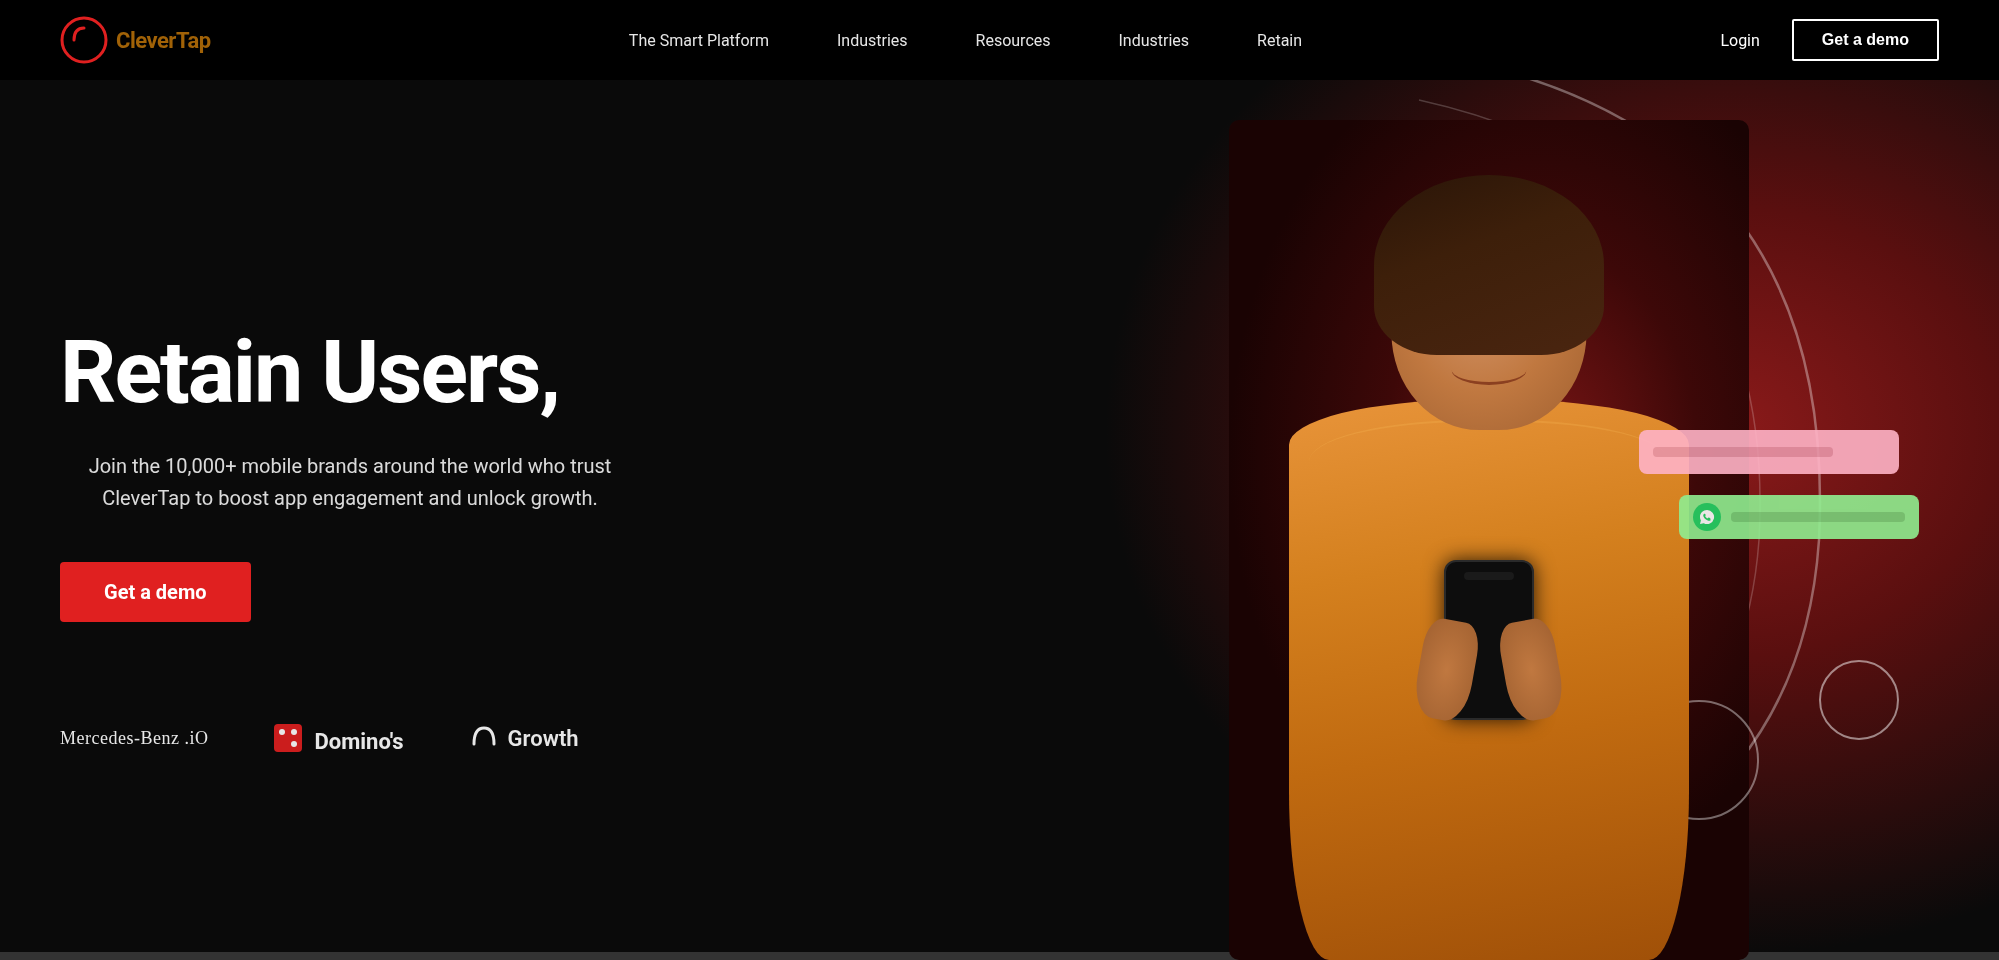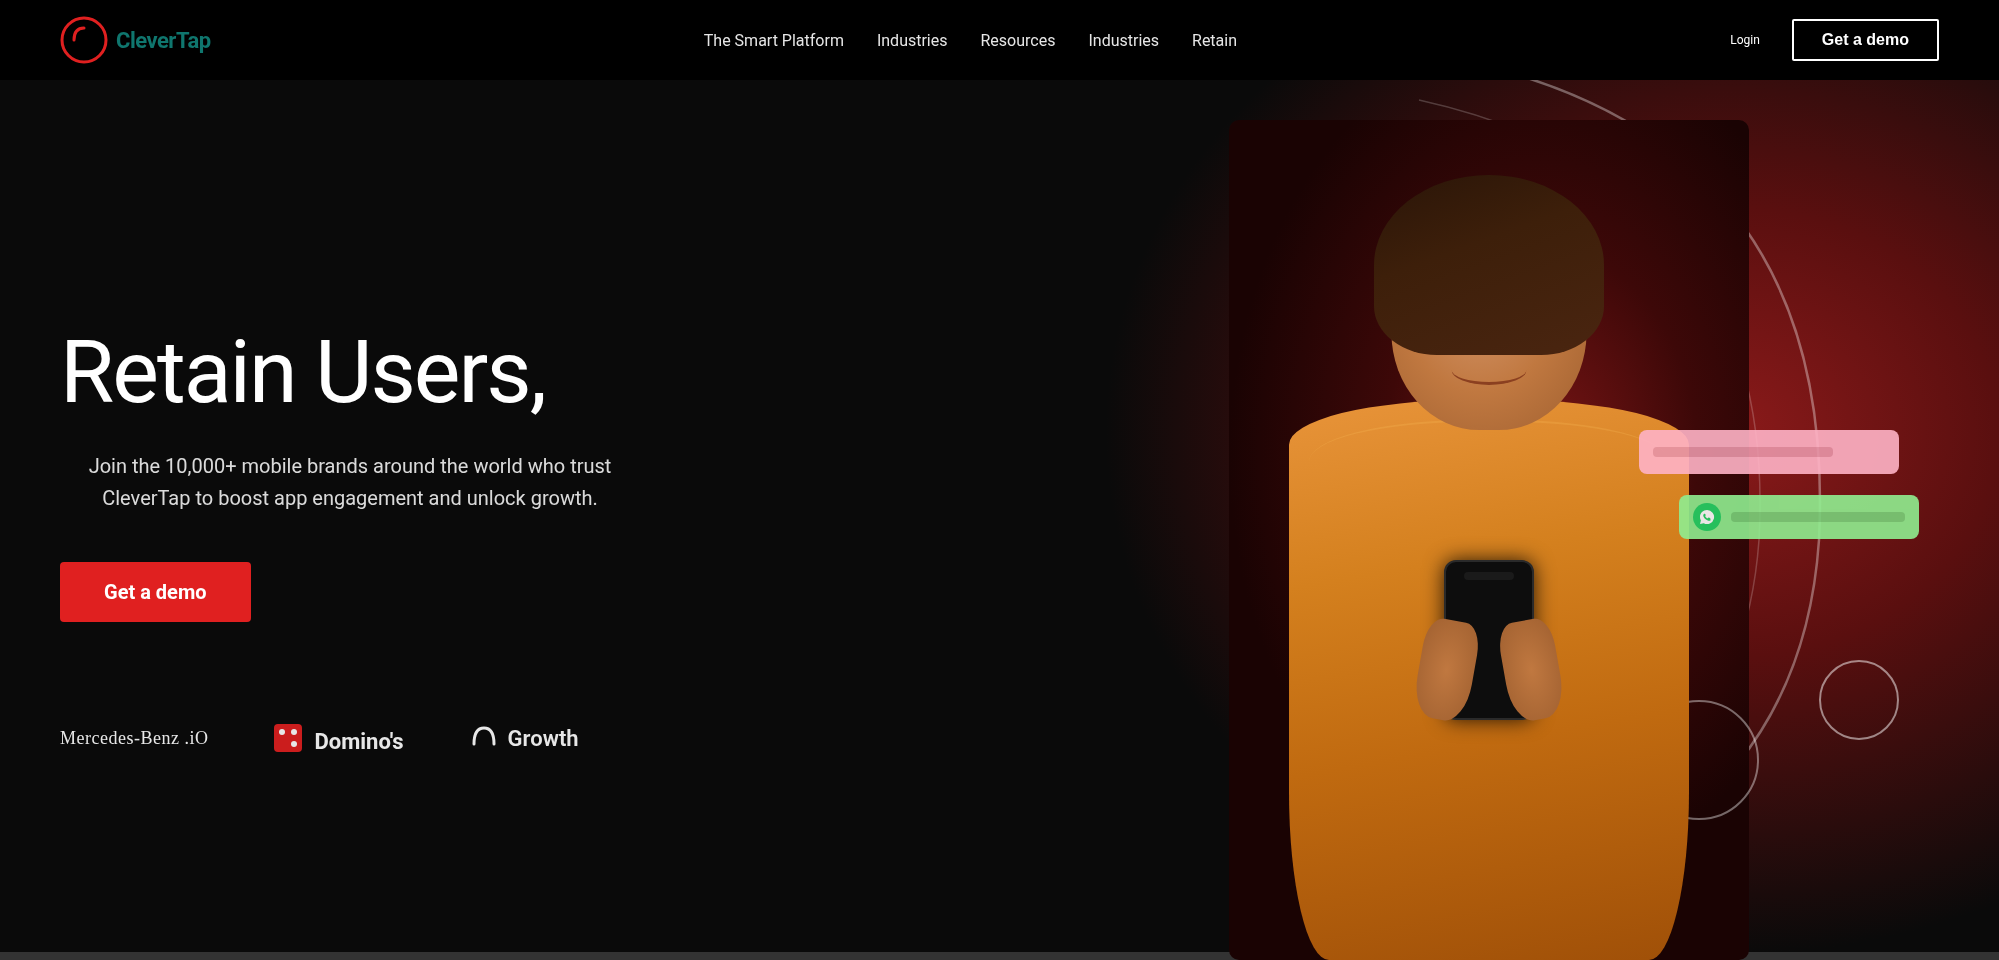--- a/index.html
+++ b/index.html
@@ -40,7 +40,7 @@
     .logo-text {
       font-size: 22px;
       font-weight: 700;
-      color: #0f766e;
+      color: #a16207;
       letter-spacing: -0.5px;
     }
 

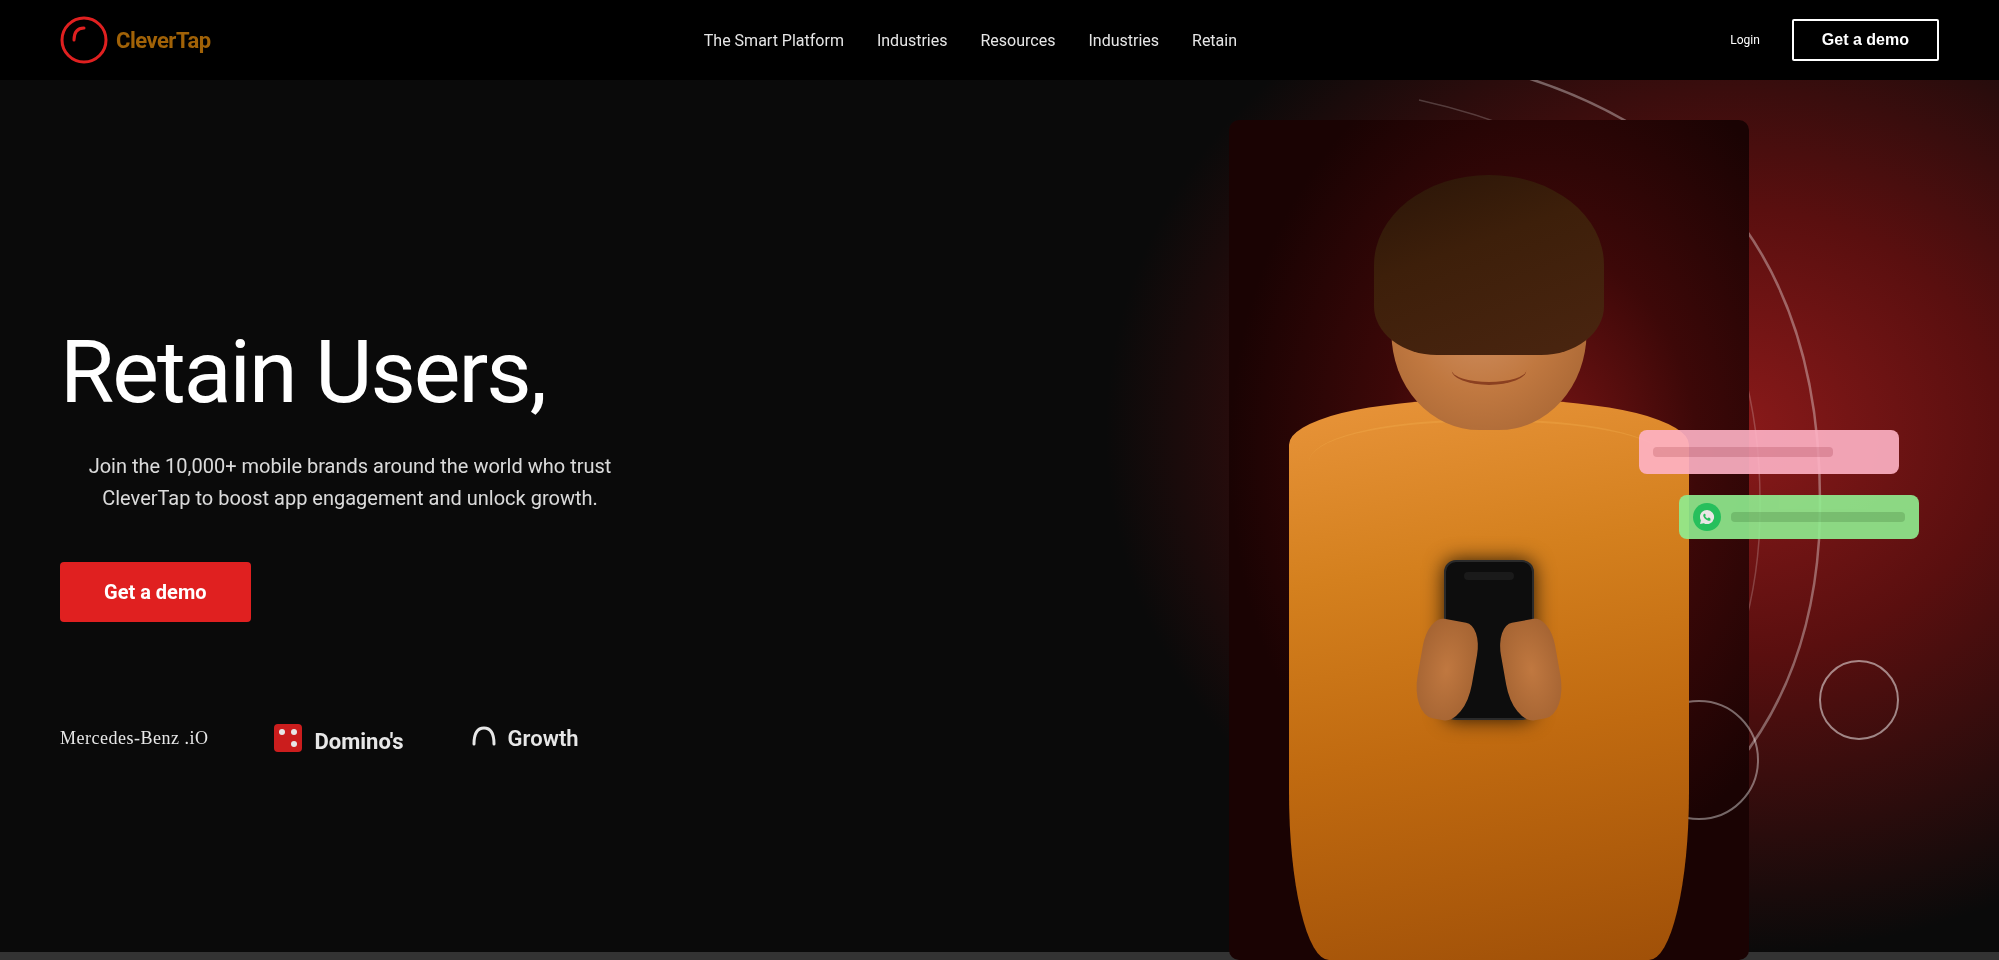--- a/index.html
+++ b/index.html
@@ -47,7 +47,7 @@
     .nav-links {
       display: flex;
       align-items: center;
-      gap: 33px;
+      gap: 68px;
       list-style: none;
     }
 

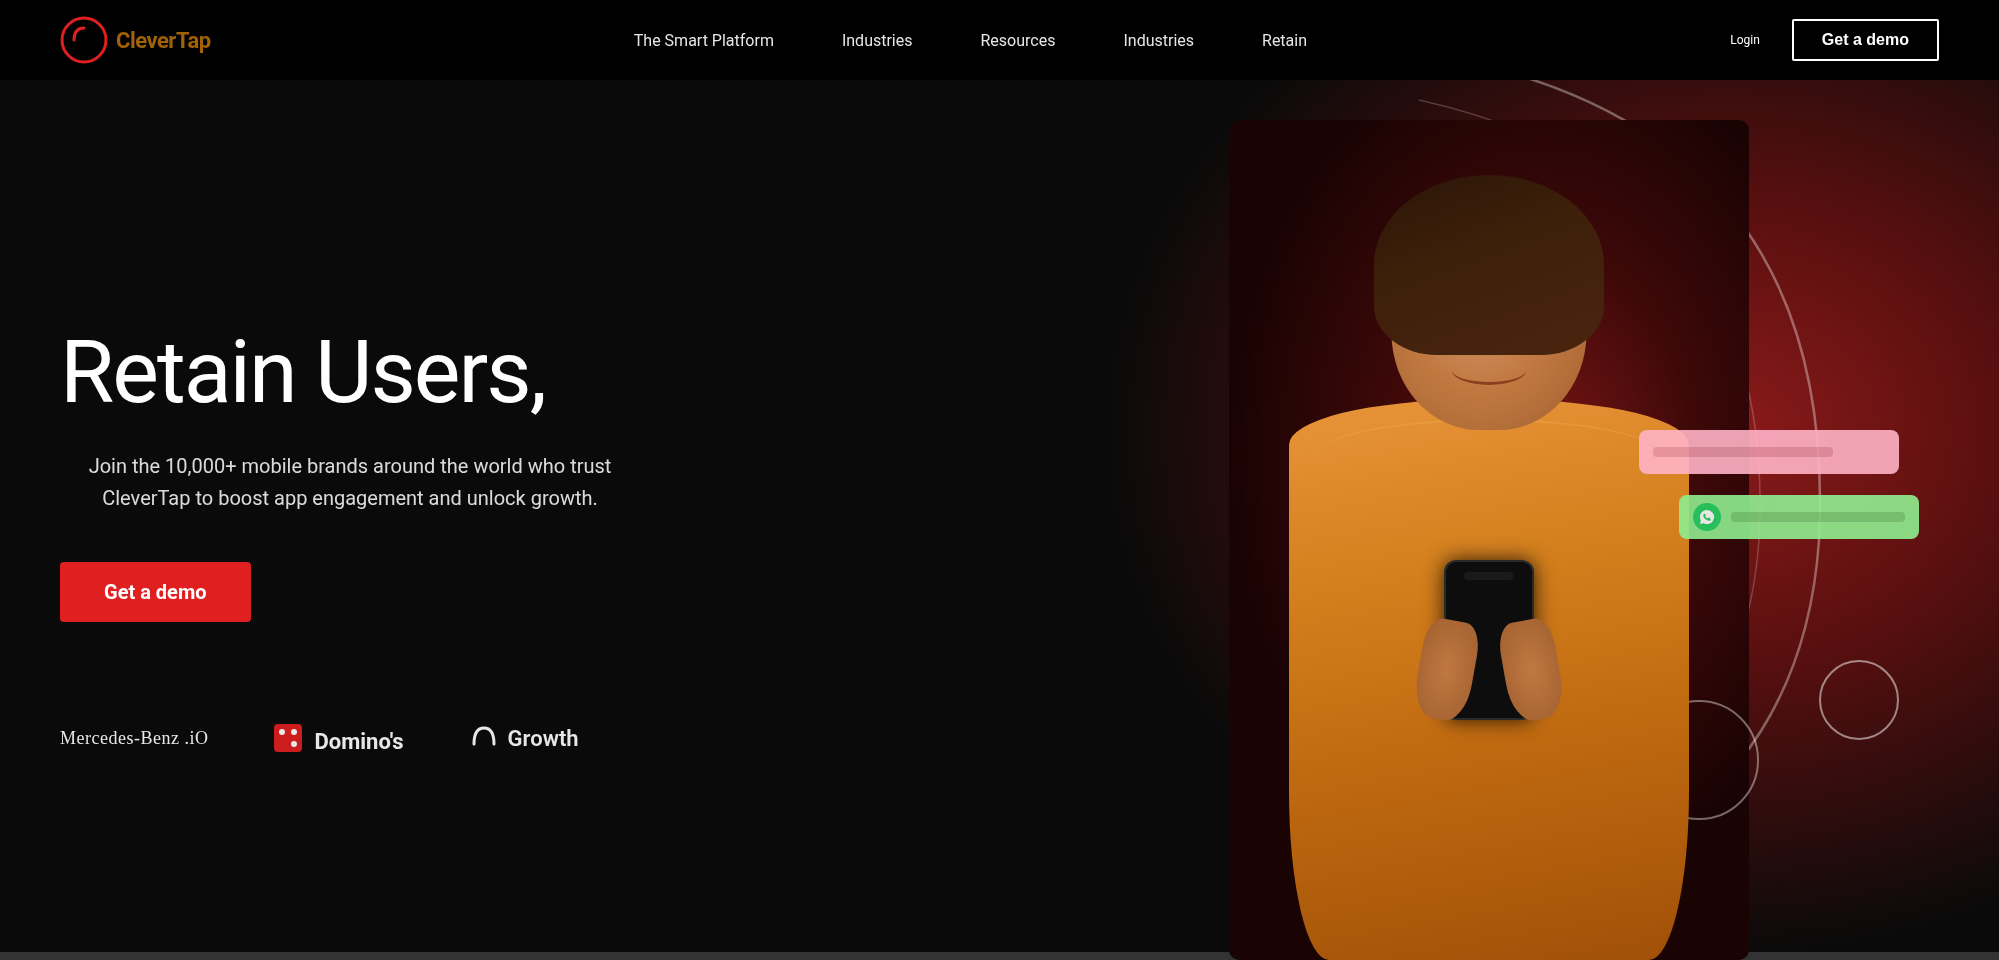--- a/index.html
+++ b/index.html
@@ -69,7 +69,7 @@
     .nav-login {
       color: #fff;
       text-decoration: none;
-      font-size: 12px;
+      font-size: 16px;
       font-weight: 400;
     }
 

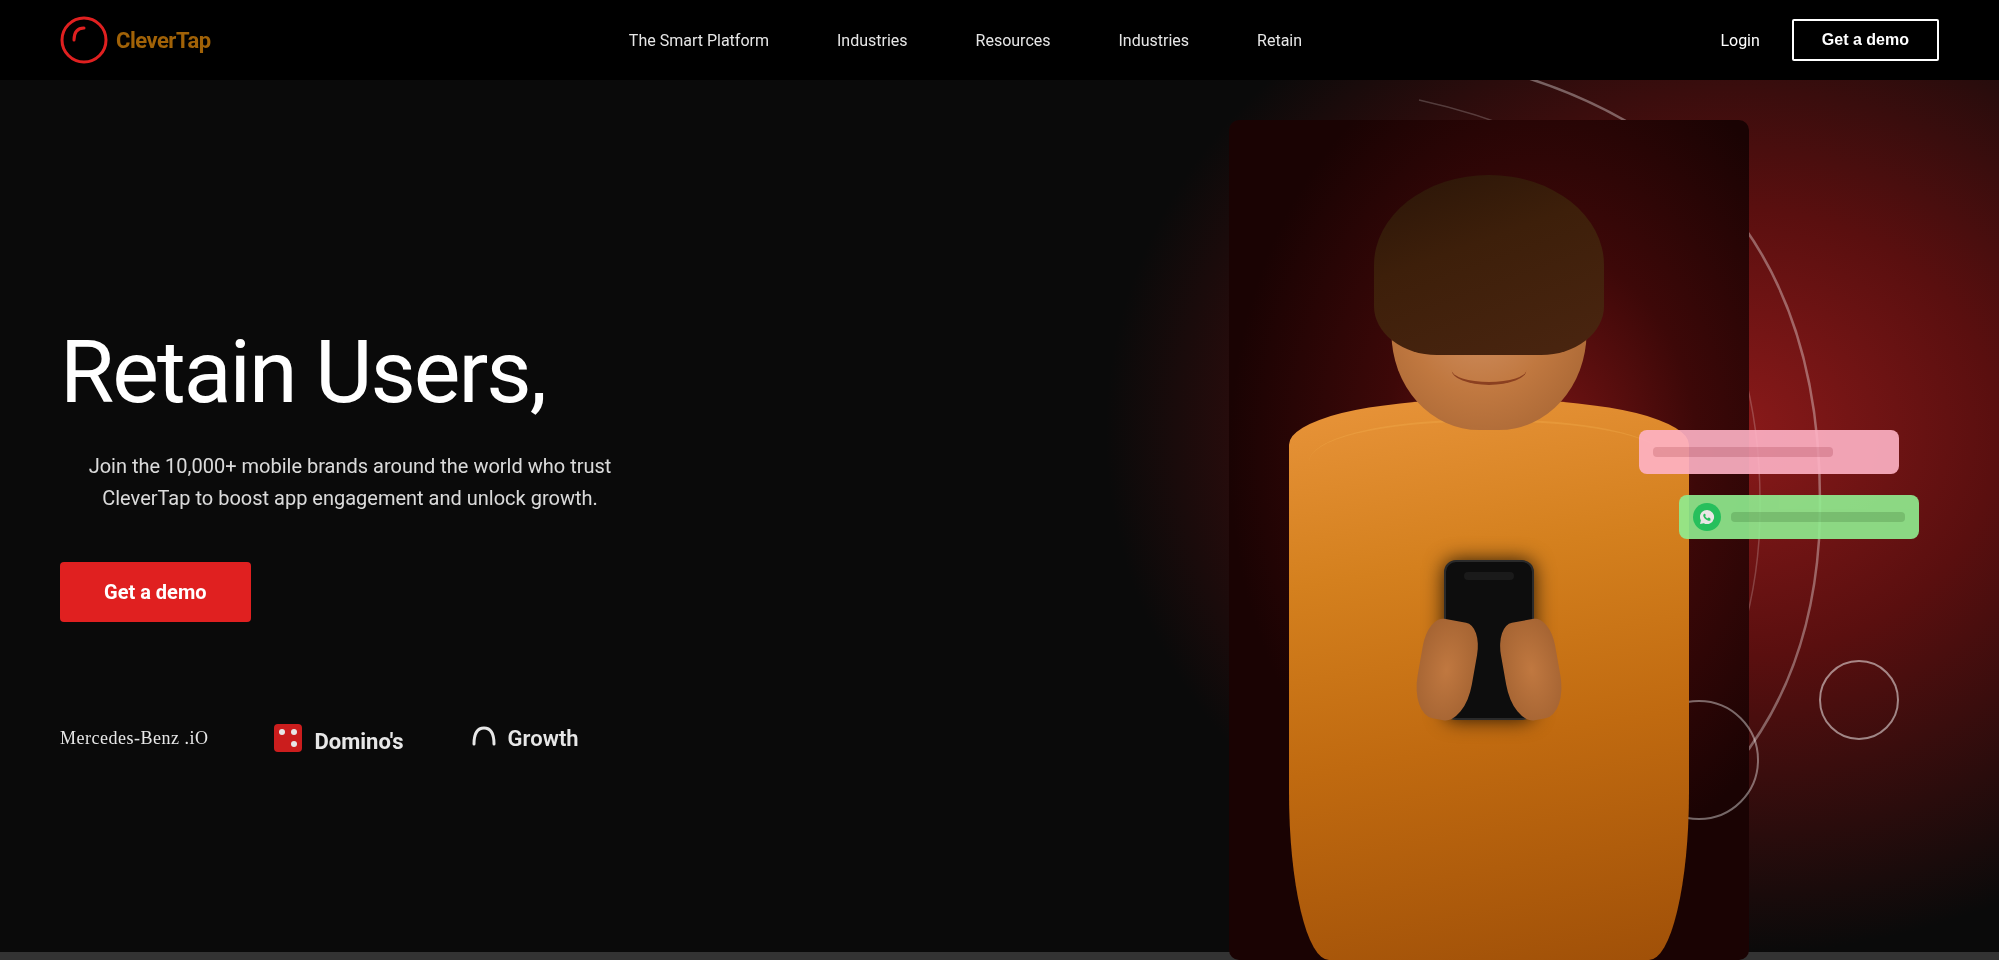--- a/index.html
+++ b/index.html
@@ -118,7 +118,7 @@
 
     .hero-title {
       font-size: 88px;
-      font-weight: 400;
+      font-weight: 700;
       line-height: 1.05;
       color: #fff;
       margin-bottom: 32px;

